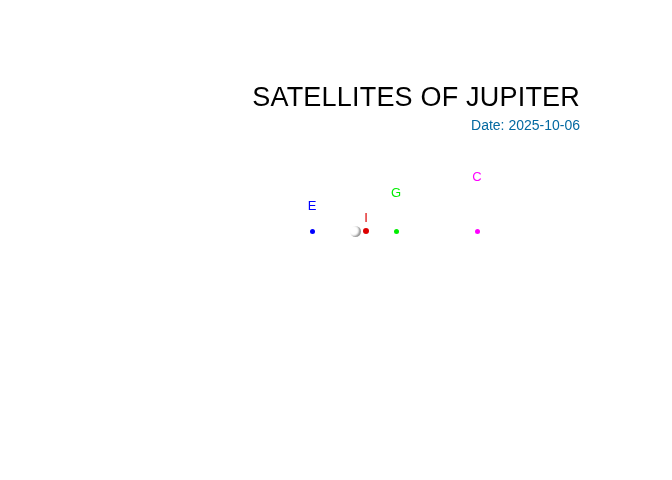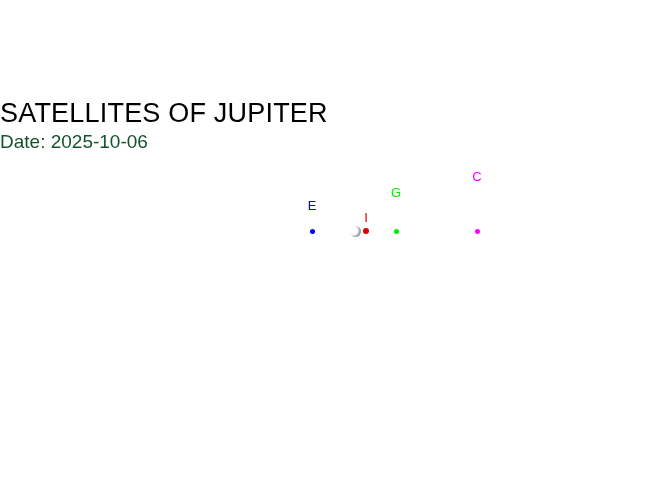--- a/index.html
+++ b/index.html
@@ -24,9 +24,9 @@
   .title-block {
     position: absolute;
     left: 0;
-    top: 98px;
+    top: 82px;
     width: 580px;
-    text-align: left;
+    text-align: right;
     pointer-events: none;
   }
   .main-title {

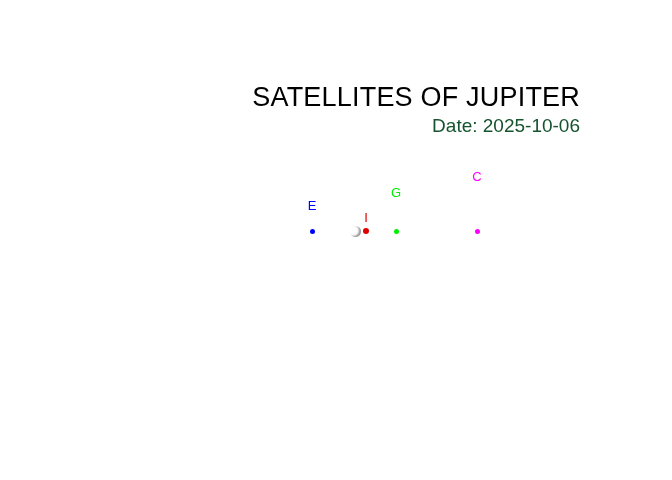--- a/index.html
+++ b/index.html
@@ -38,9 +38,9 @@
     white-space: nowrap;
   }
   .sub-line {
-    font-size: 19px;
+    font-size: 14px;
     font-weight: 400;
-    color: #14532d;
+    color: #0369a1;
     line-height: 21px;
     white-space: nowrap;
   }

